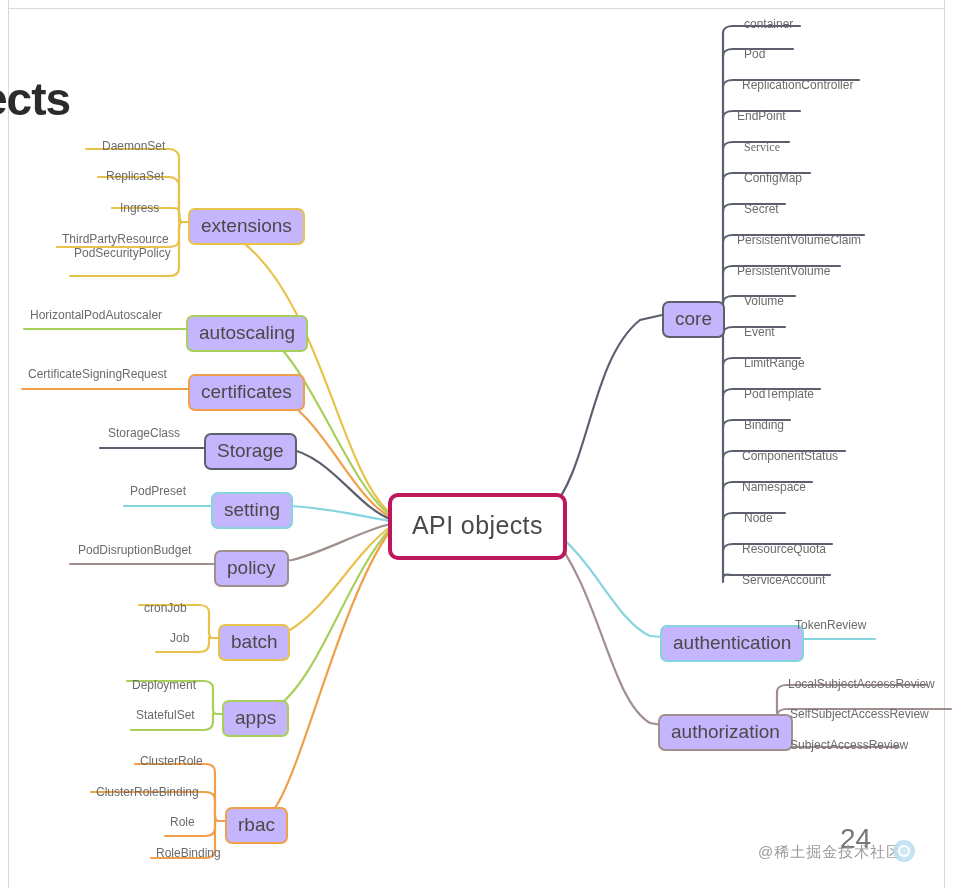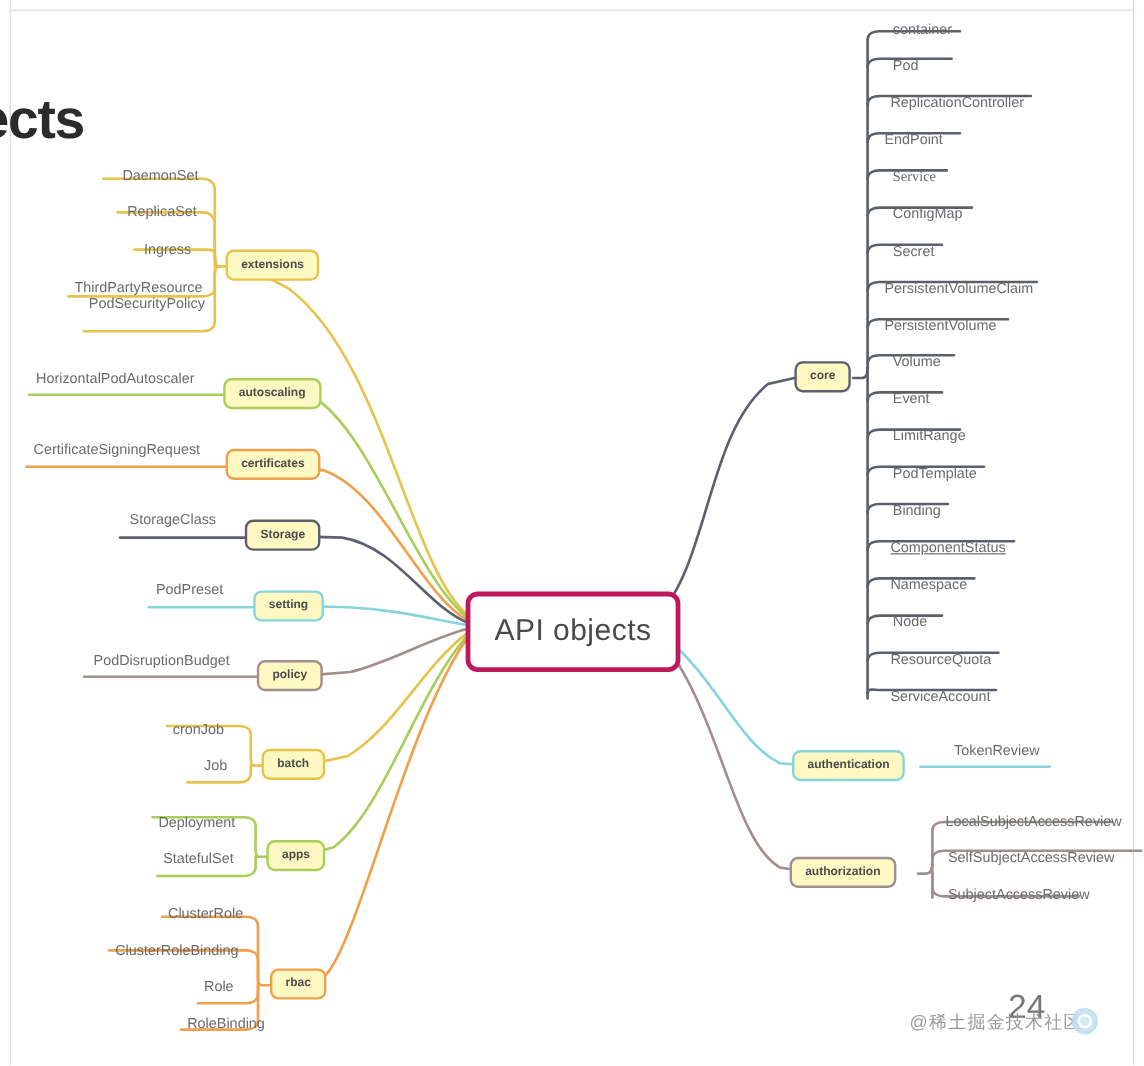--- a/index.html
+++ b/index.html
@@ -30,10 +30,10 @@
 
   
   .grp{
-    border:2px solid #999;border-radius:7px;background:#fef9c3;
-    font-size:10px;color:#4a4a4a;
+    border:2px solid #999;border-radius:7px;background:#c4b5fd;
+    font-size:19px;color:#4a4a4a;
     padding:5px 11px 6px 11px;
-    display:flex;align-items:center;justify-content:center;font-weight:bold;
+    display:flex;align-items:center;justify-content:center;
   }
 
   

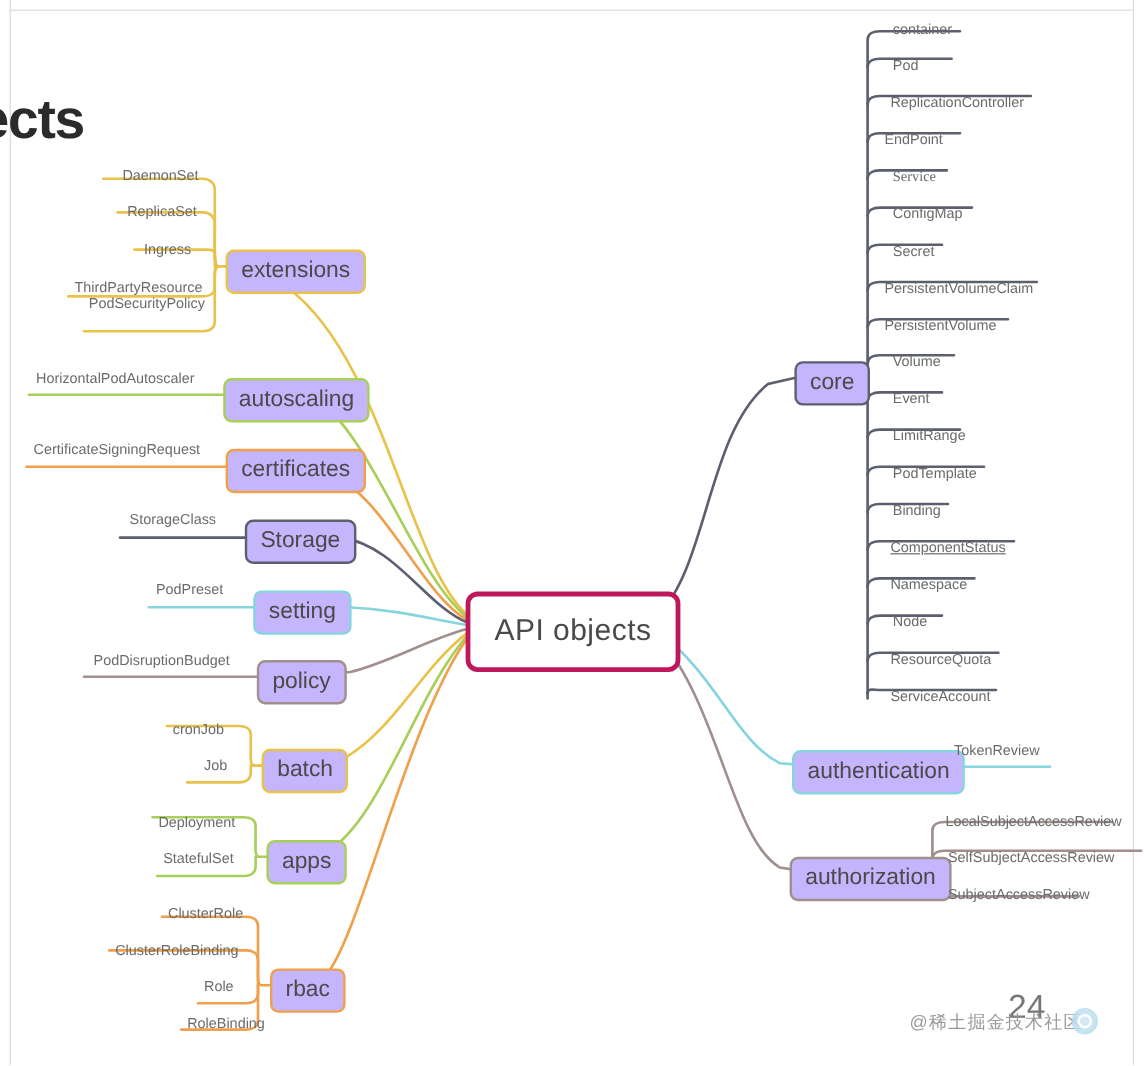--- a/index.html
+++ b/index.html
@@ -214,7 +214,7 @@
   <div class="node leaf" style="left:742px;top:356px;">LimitRange</div>
   <div class="node leaf" style="left:742px;top:387px;">PodTemplate</div>
   <div class="node leaf" style="left:742px;top:418px;">Binding</div>
-  <div class="node leaf" style="left:740px;top:449px;text-decoration:underline;">ComponentStatus</div>
+  <div class="node leaf" style="left:740px;top:449px;">ComponentStatus</div>
   <div class="node leaf" style="left:740px;top:480px;">Namespace</div>
   <div class="node leaf" style="left:742px;top:511px;">Node</div>
   <div class="node leaf" style="left:740px;top:542px;">ResourceQuota</div>

